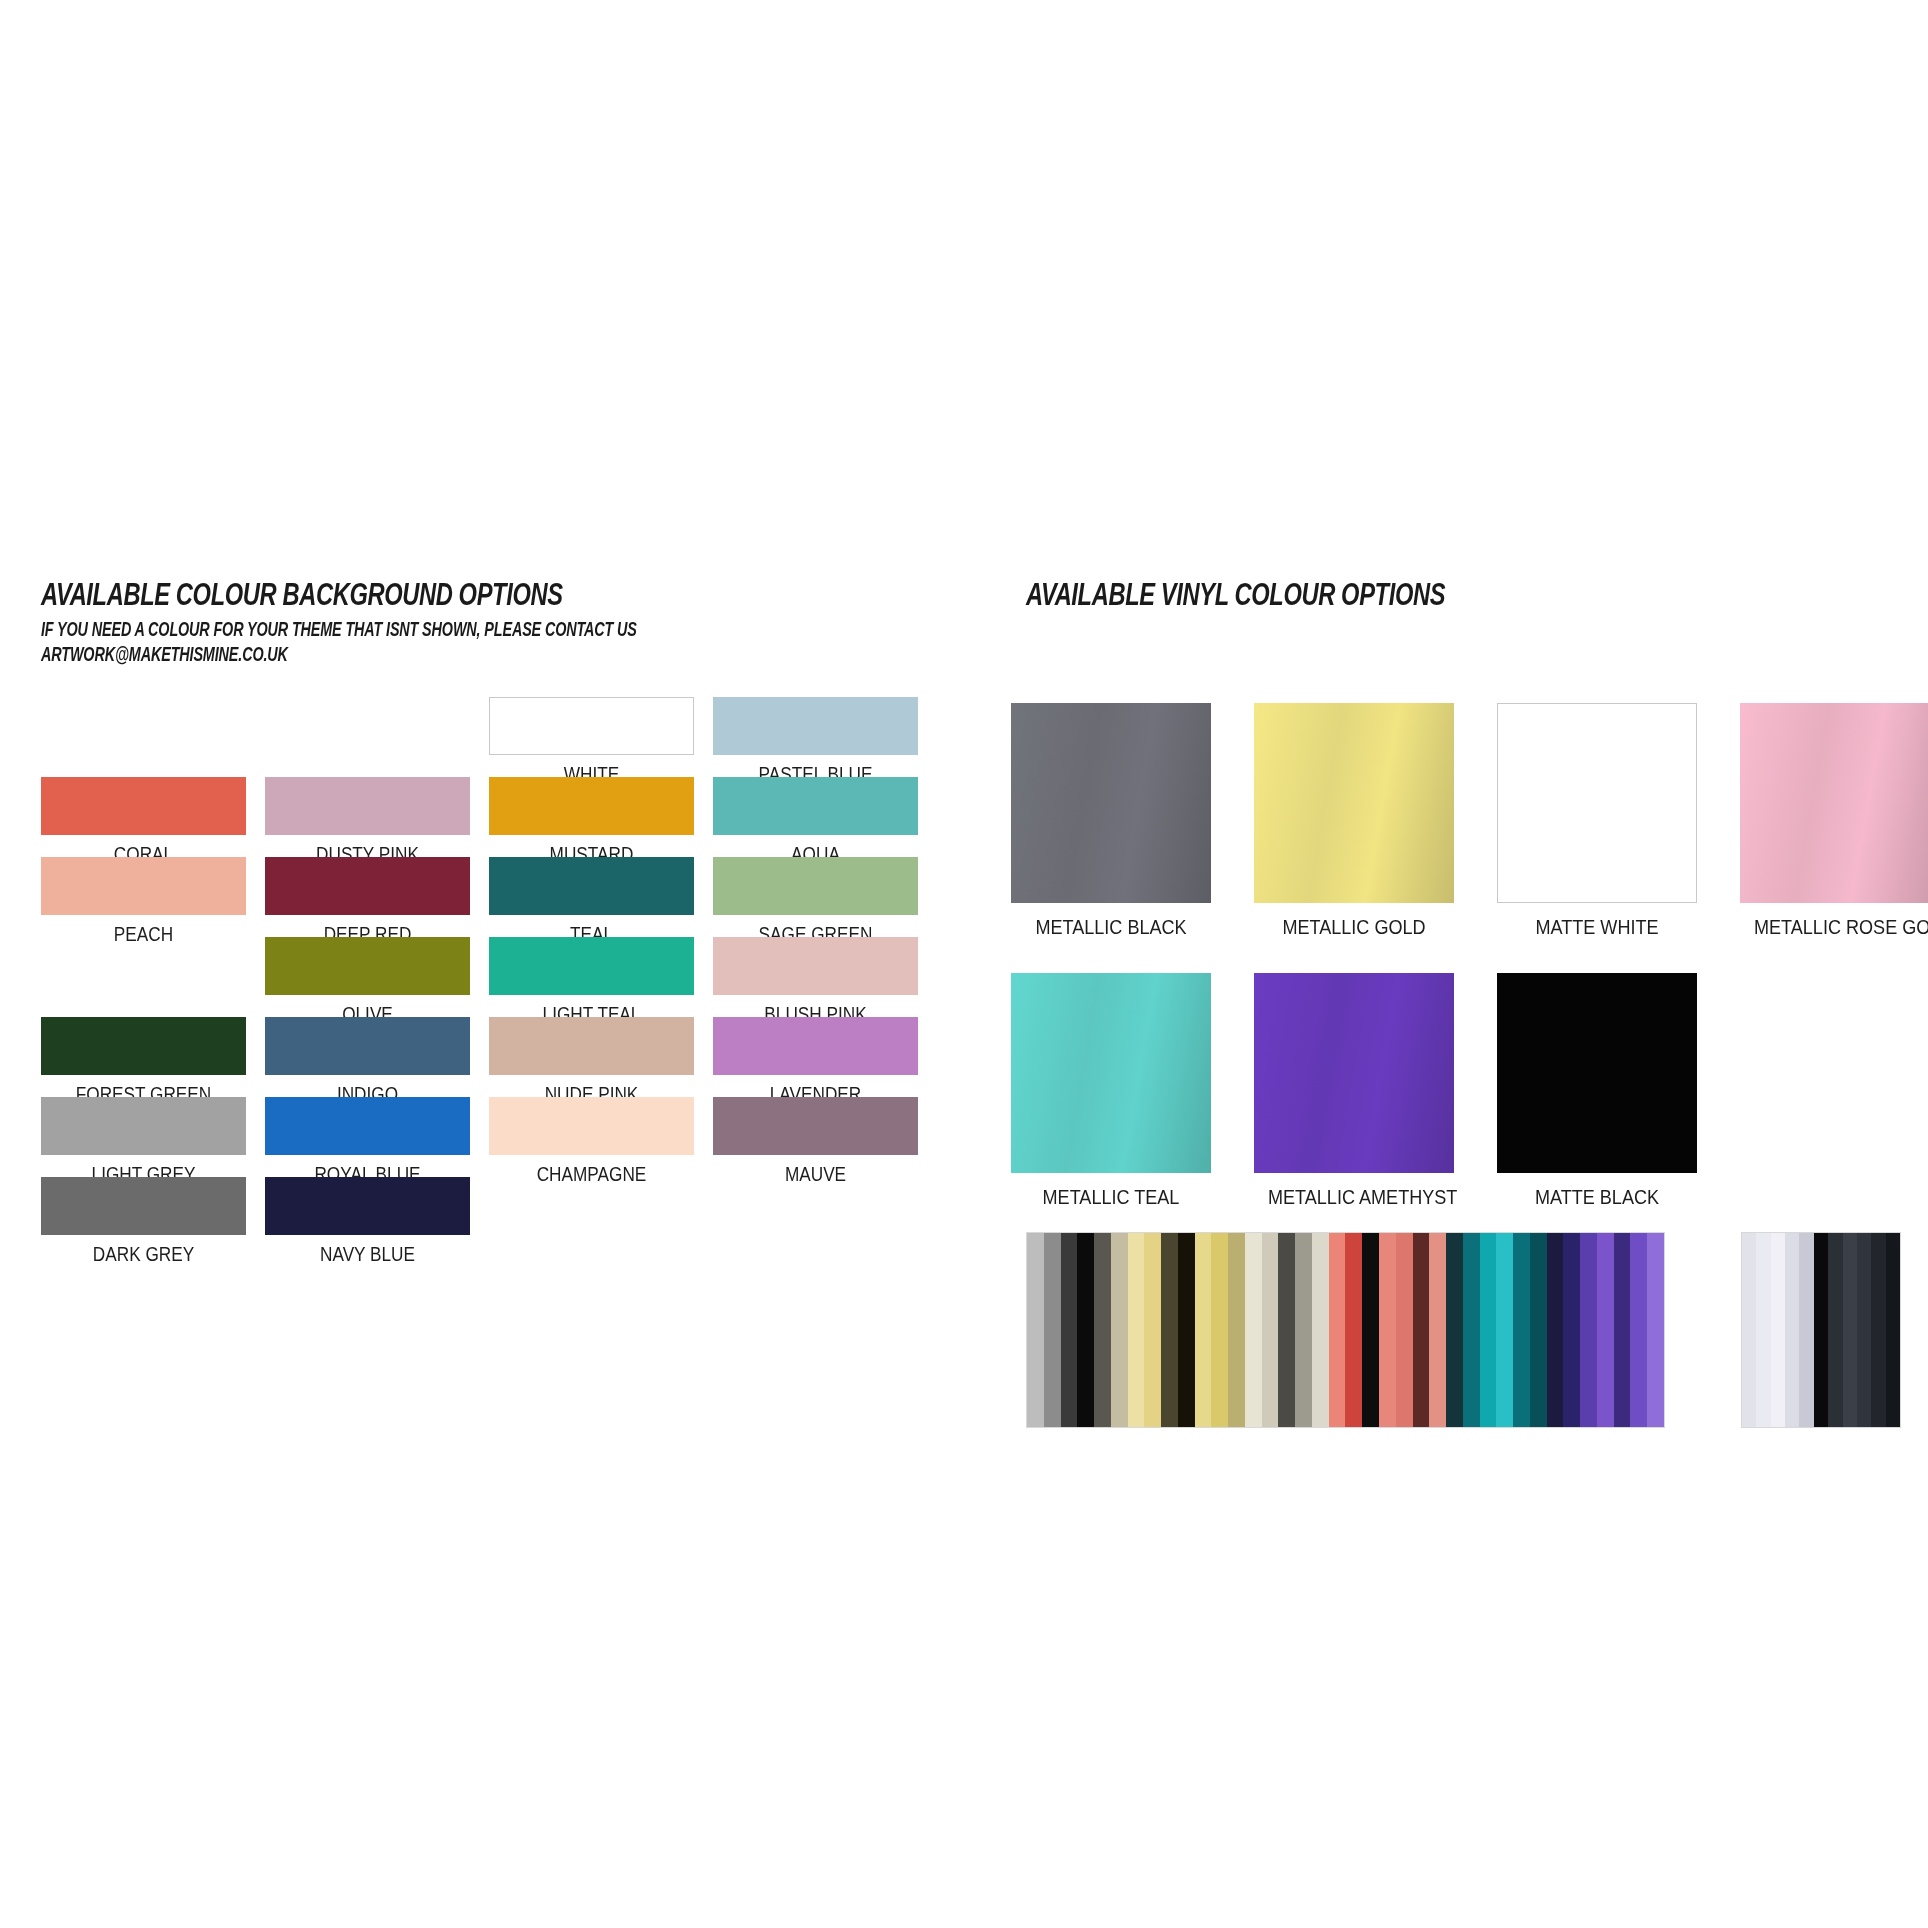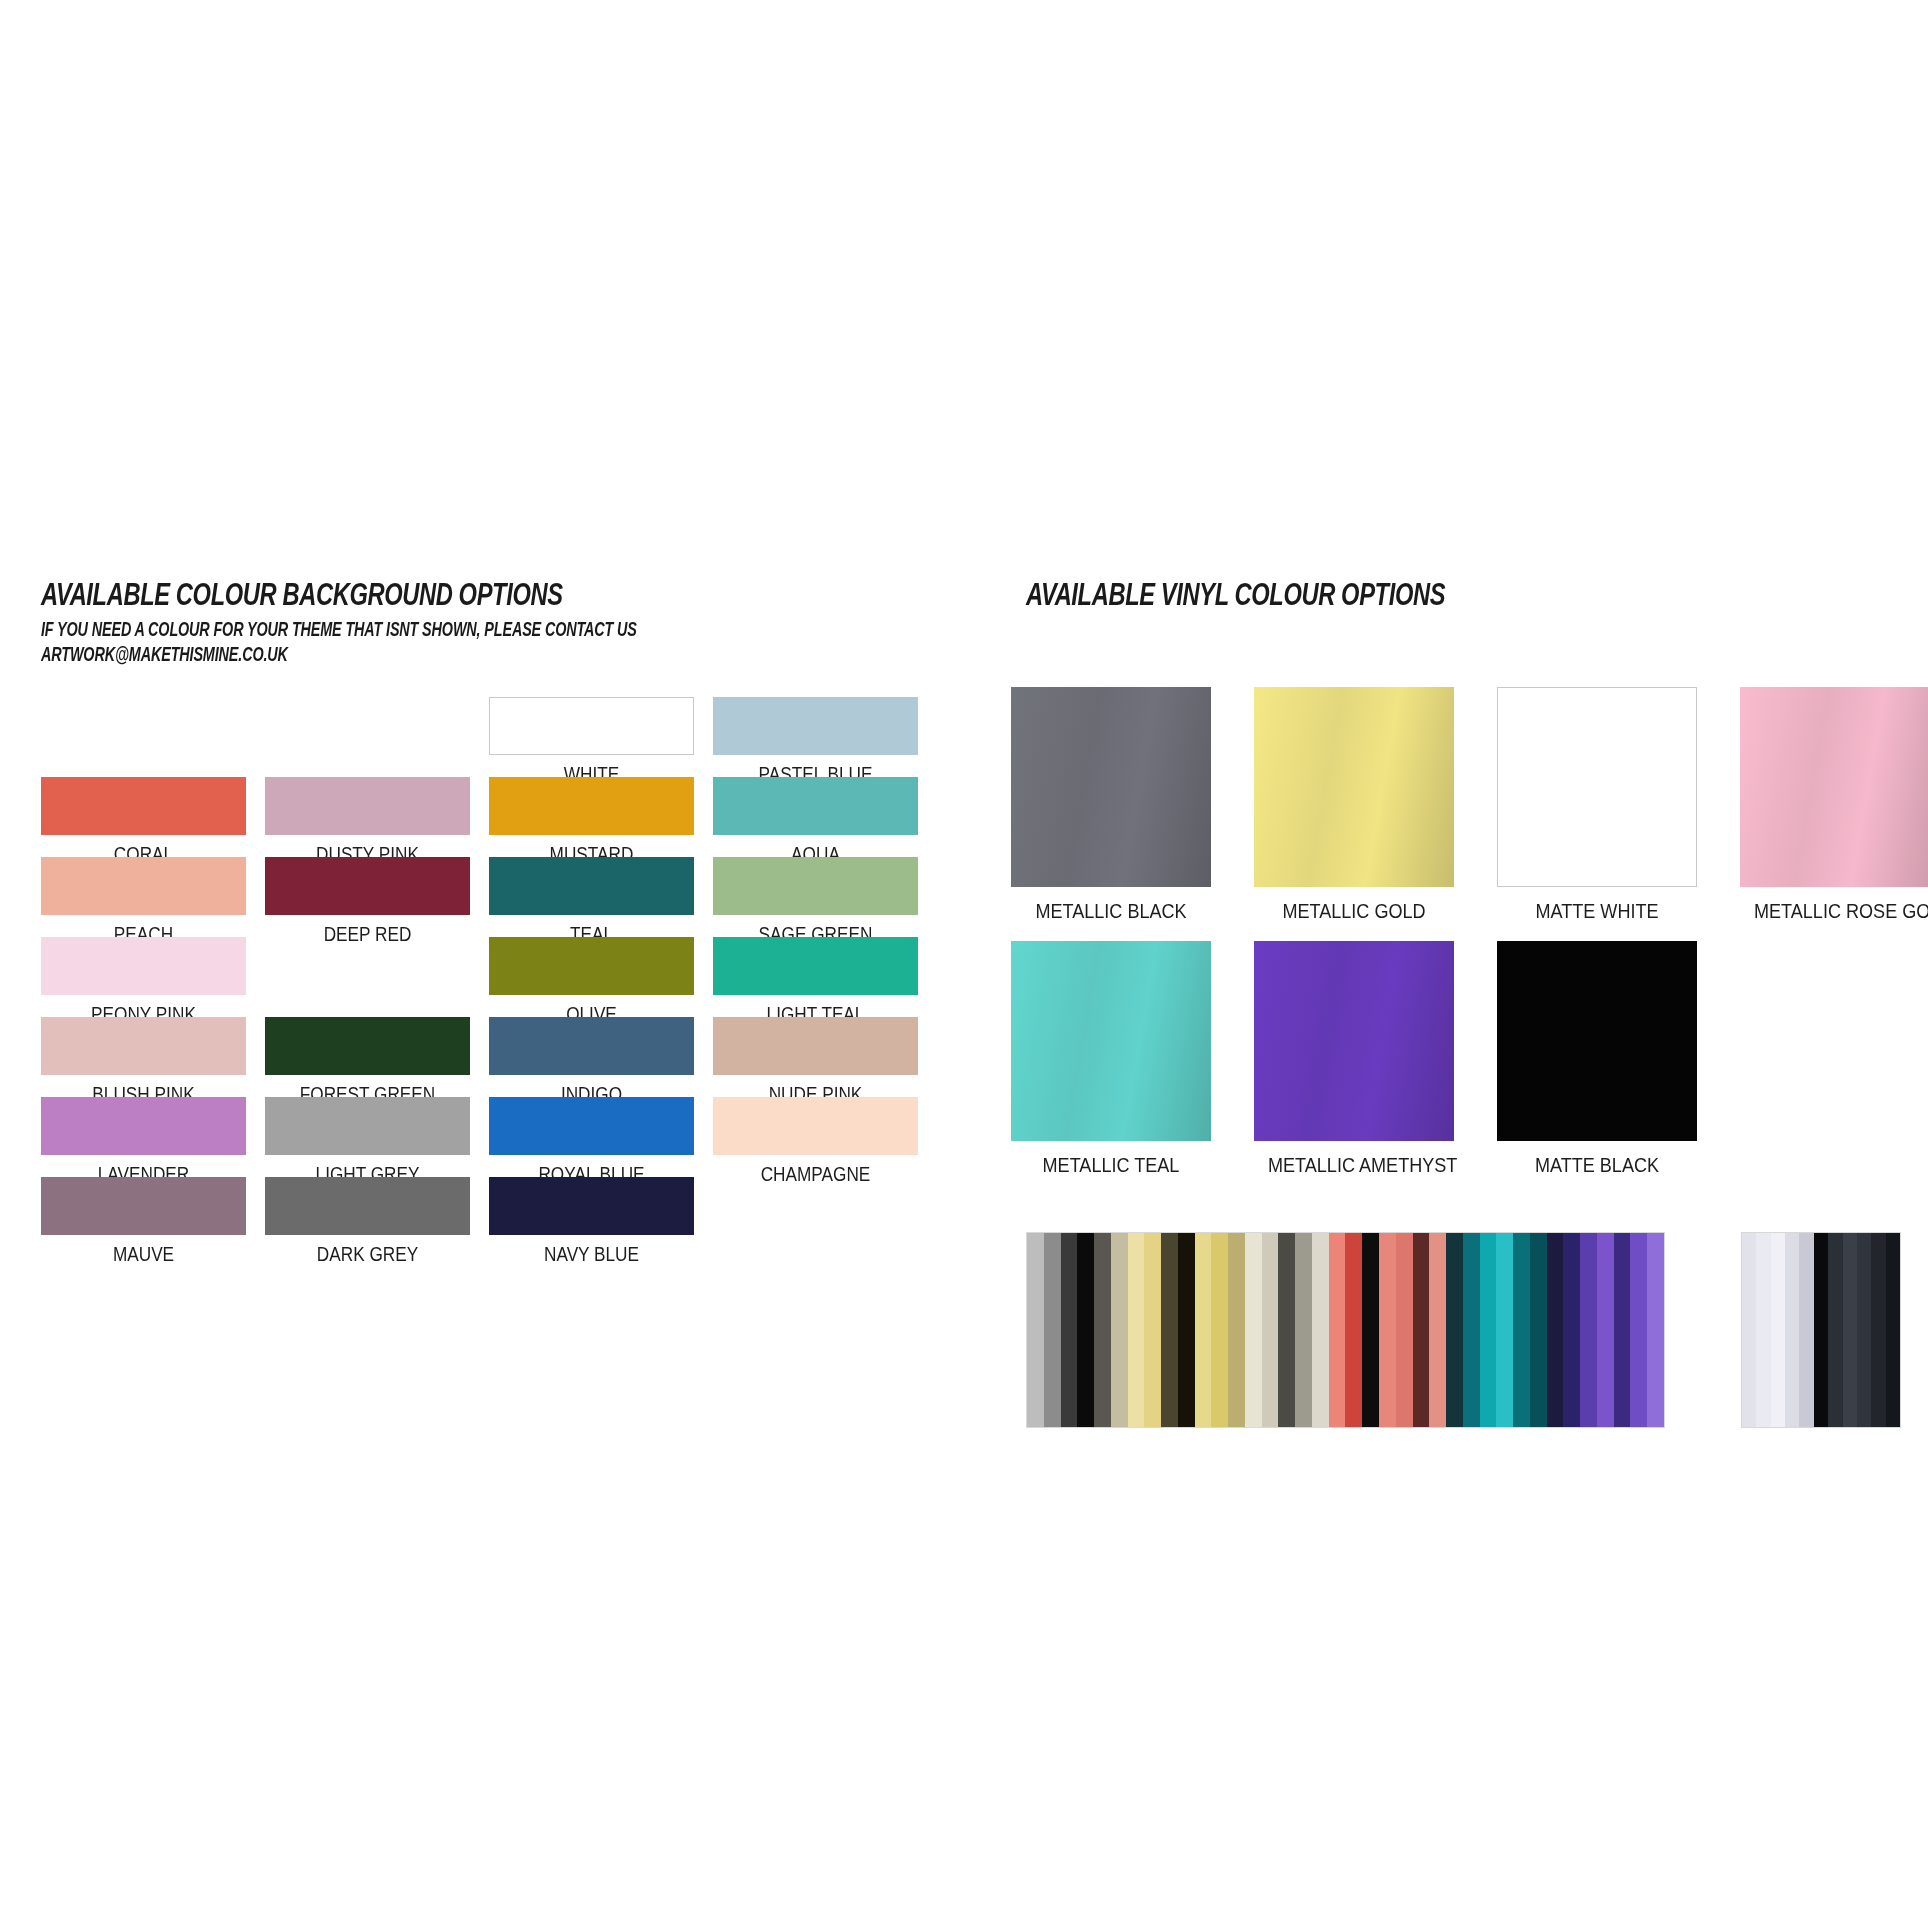--- a/index.html
+++ b/index.html
@@ -89,7 +89,7 @@
     column-gap: 43px;
   }
   #vinyl-grid .chip { height: 200px; }
-  #vinyl-grid .cell { height: 254px; }
+  #vinyl-grid .cell { height: 254px; margin-top: 16px; }
   #vinyl-grid .swatch-label { margin-top: 13px; font-size: 21px; }
 
   

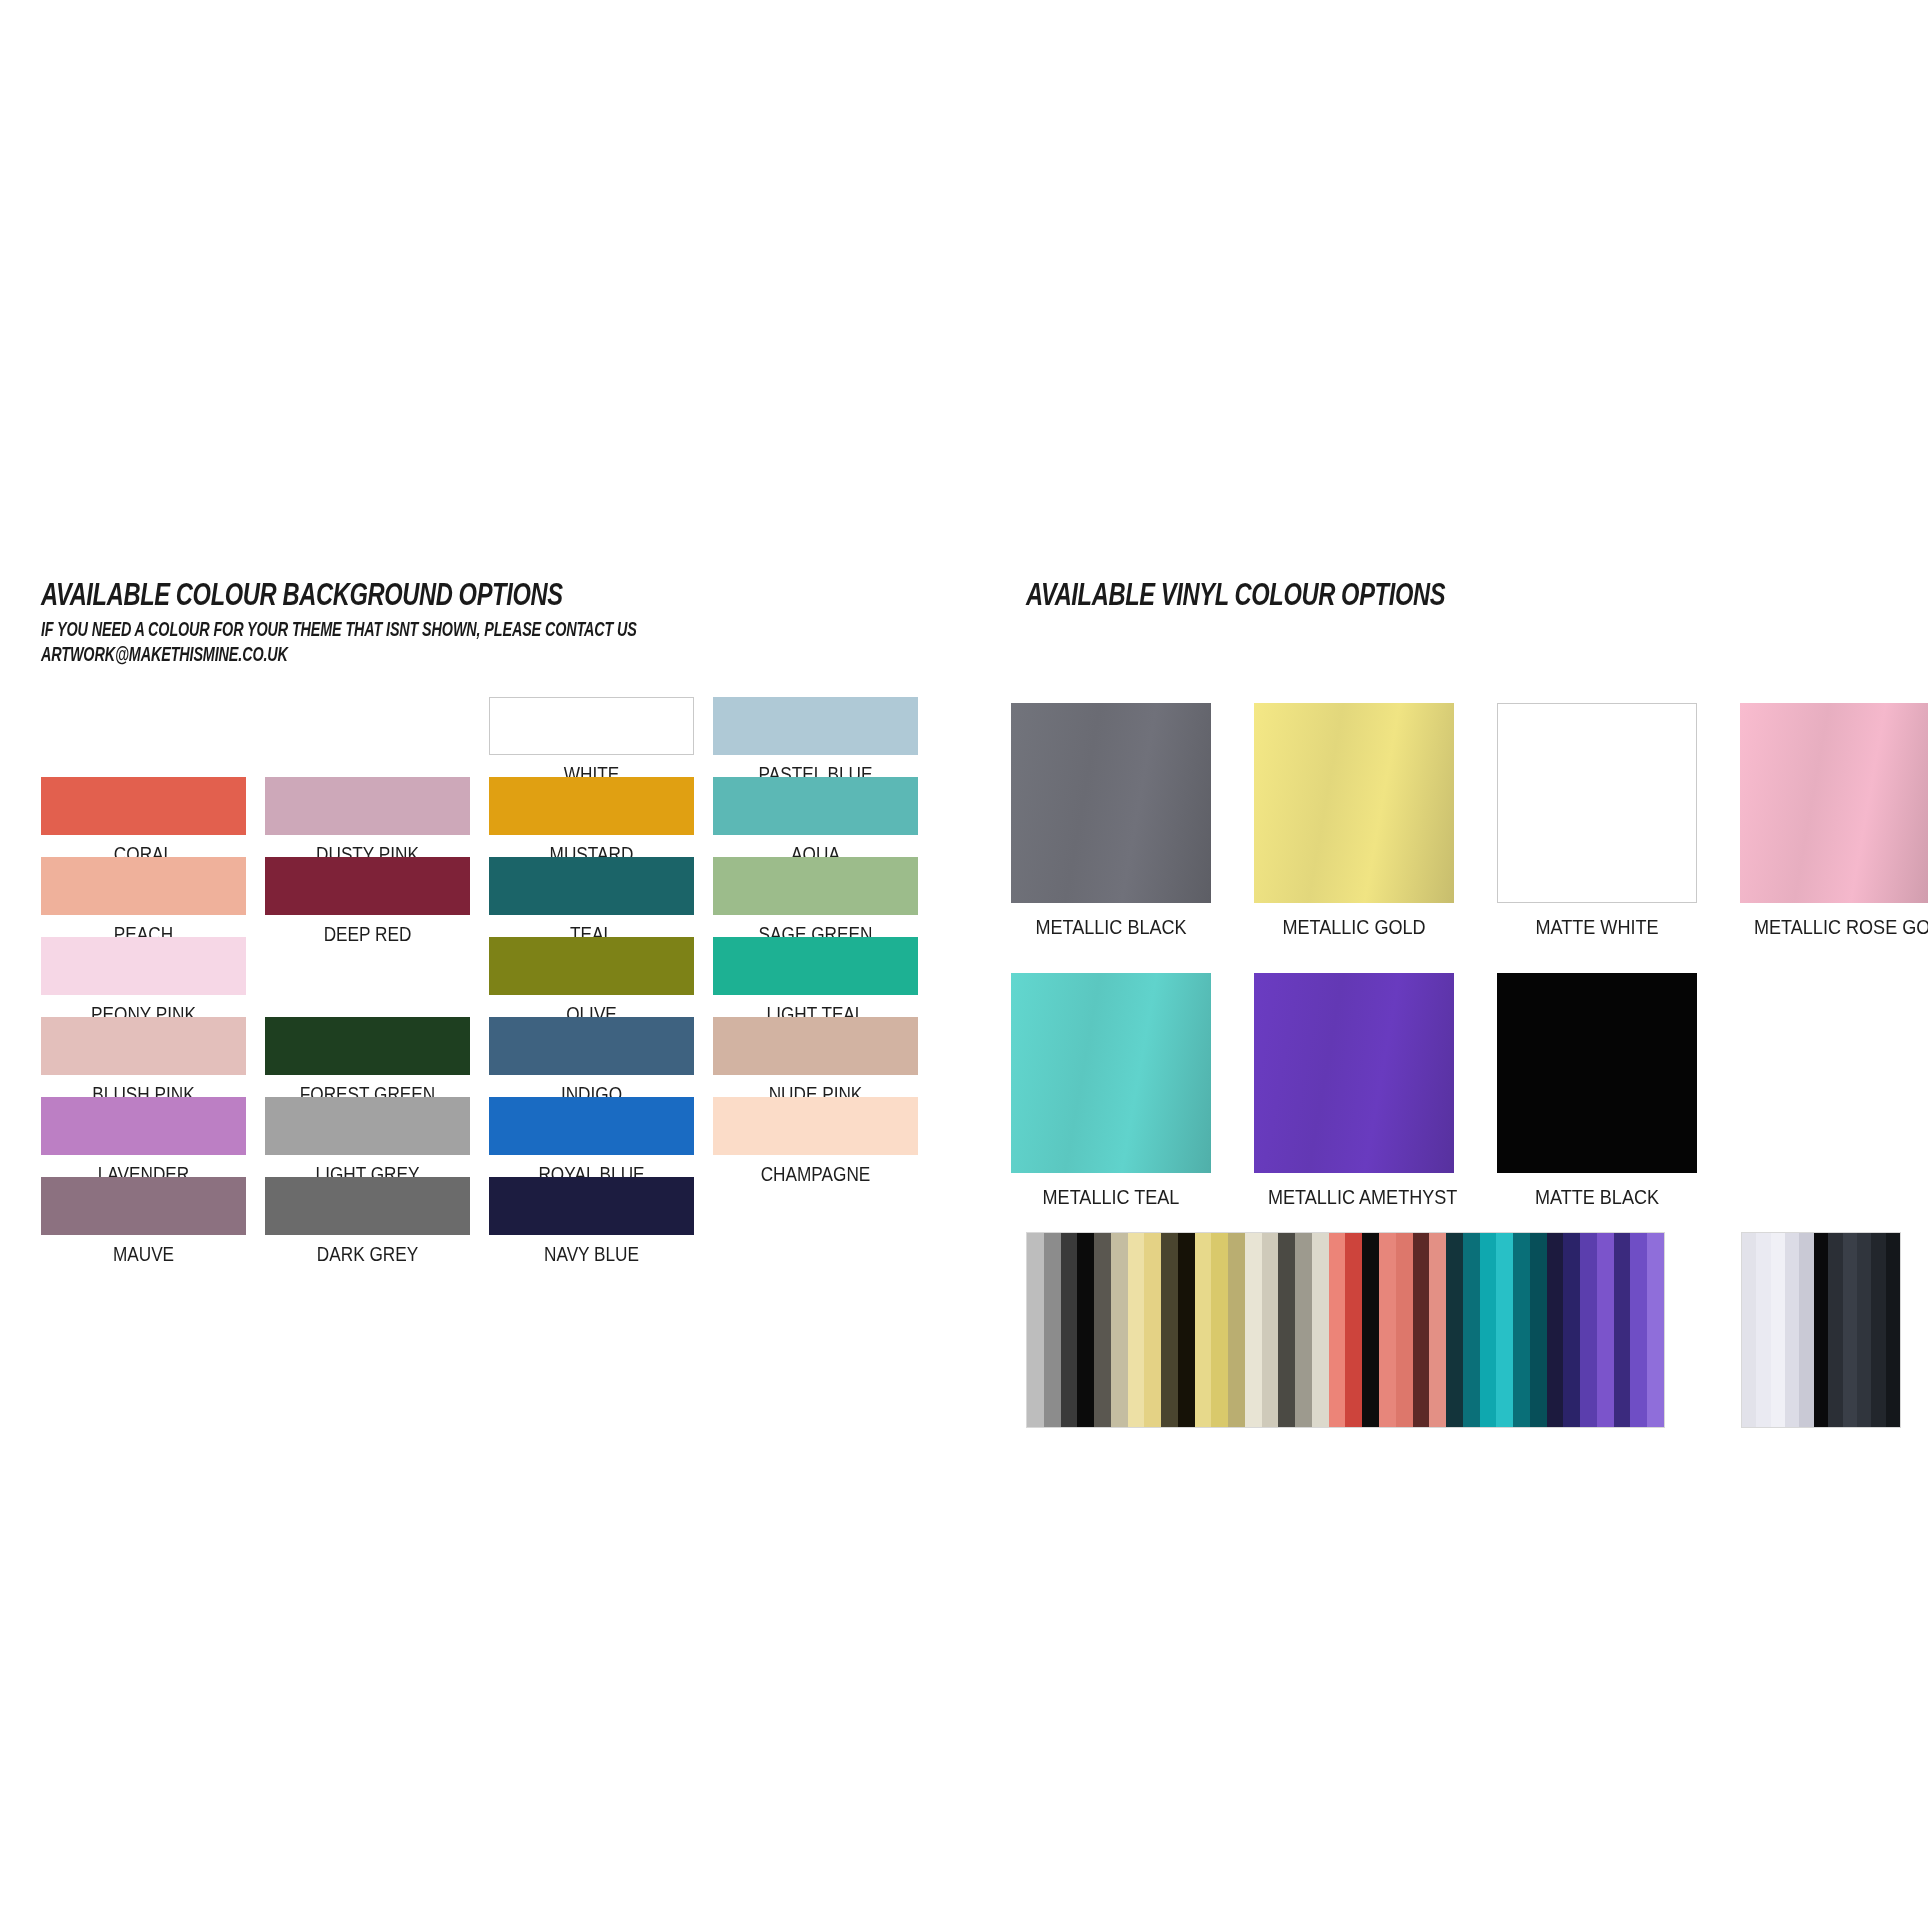--- a/index.html
+++ b/index.html
@@ -171,10 +171,6 @@
       <div class="chip" style="background: rgb(156, 188, 139);"></div>
       <div class="swatch-label">SAGE GREEN</div>
     </div>
-    <div class="cell">
-      <div class="chip" style="background: rgb(246, 215, 230);"></div>
-      <div class="swatch-label">PEONY PINK</div>
-    </div>
     <div class="cell empty">
       <div class="chip"></div>
       <div class="swatch-label"></div>

